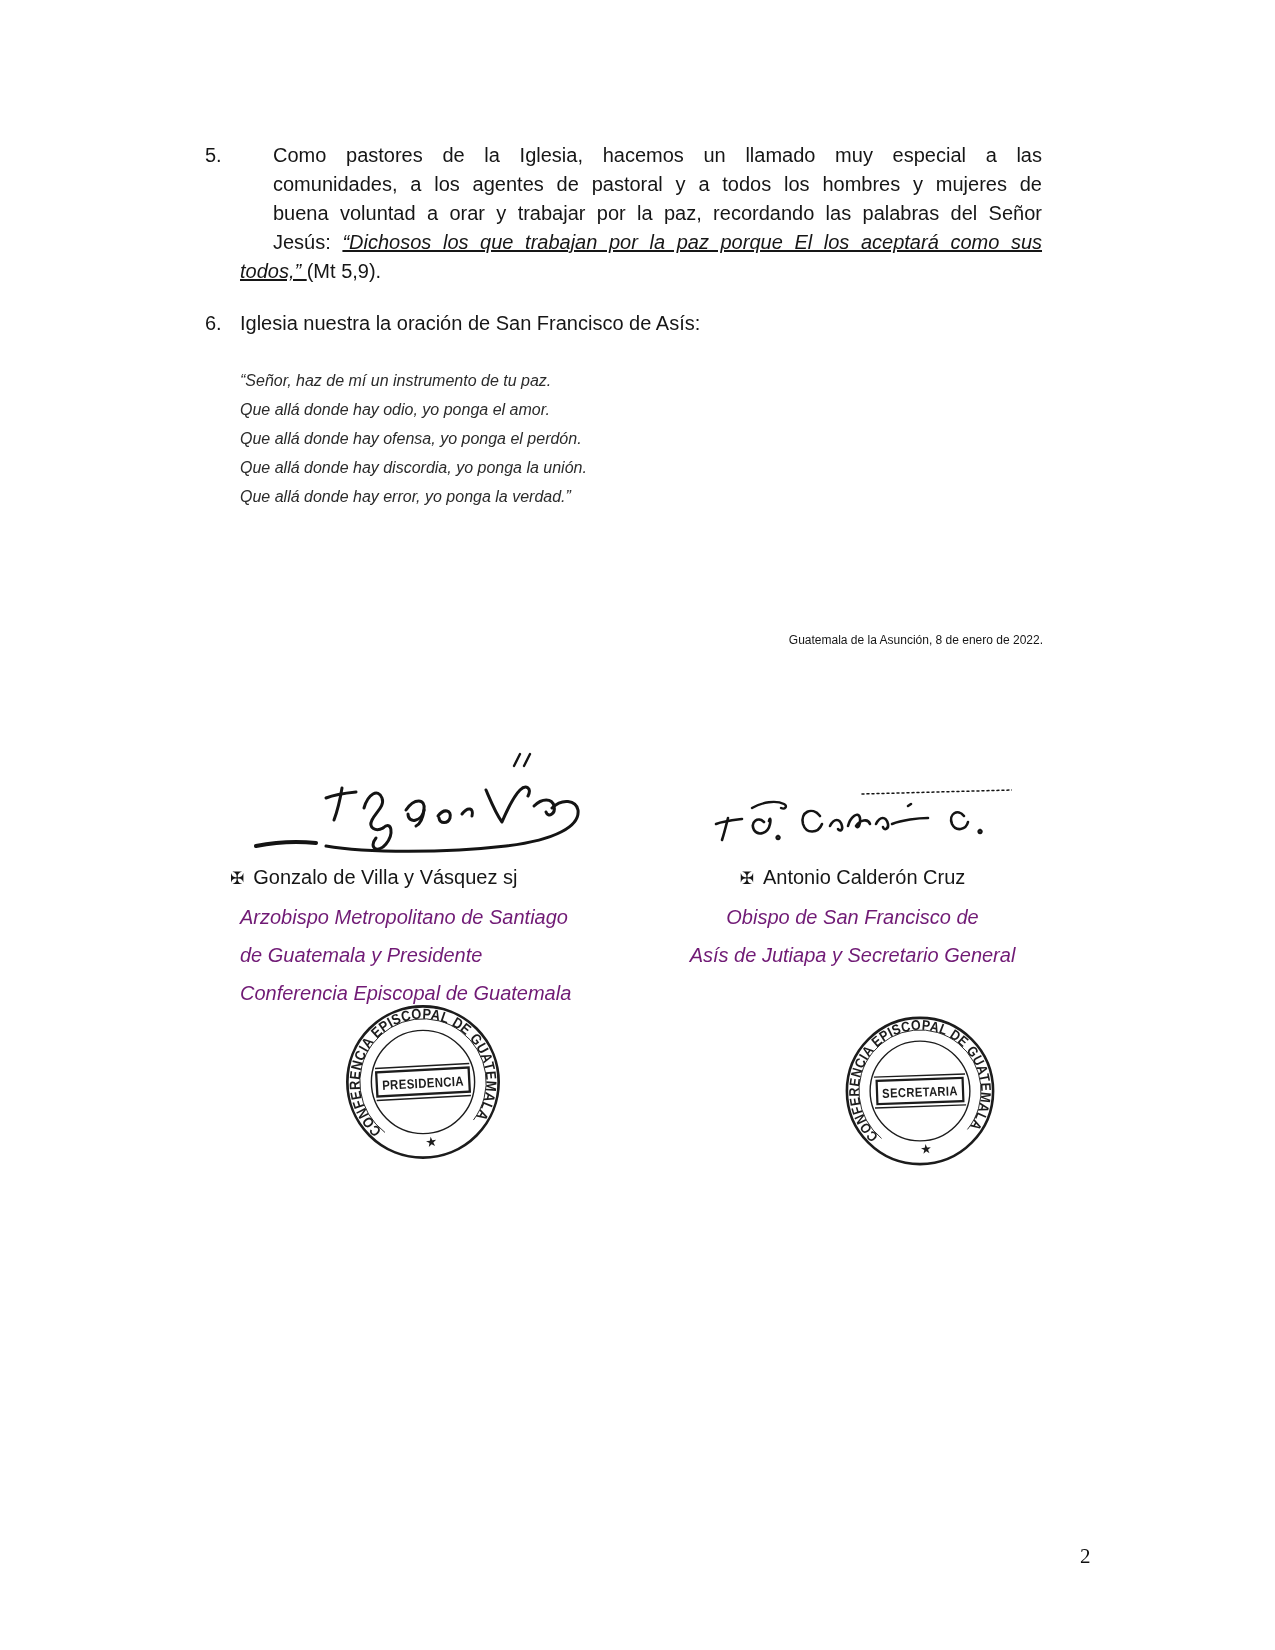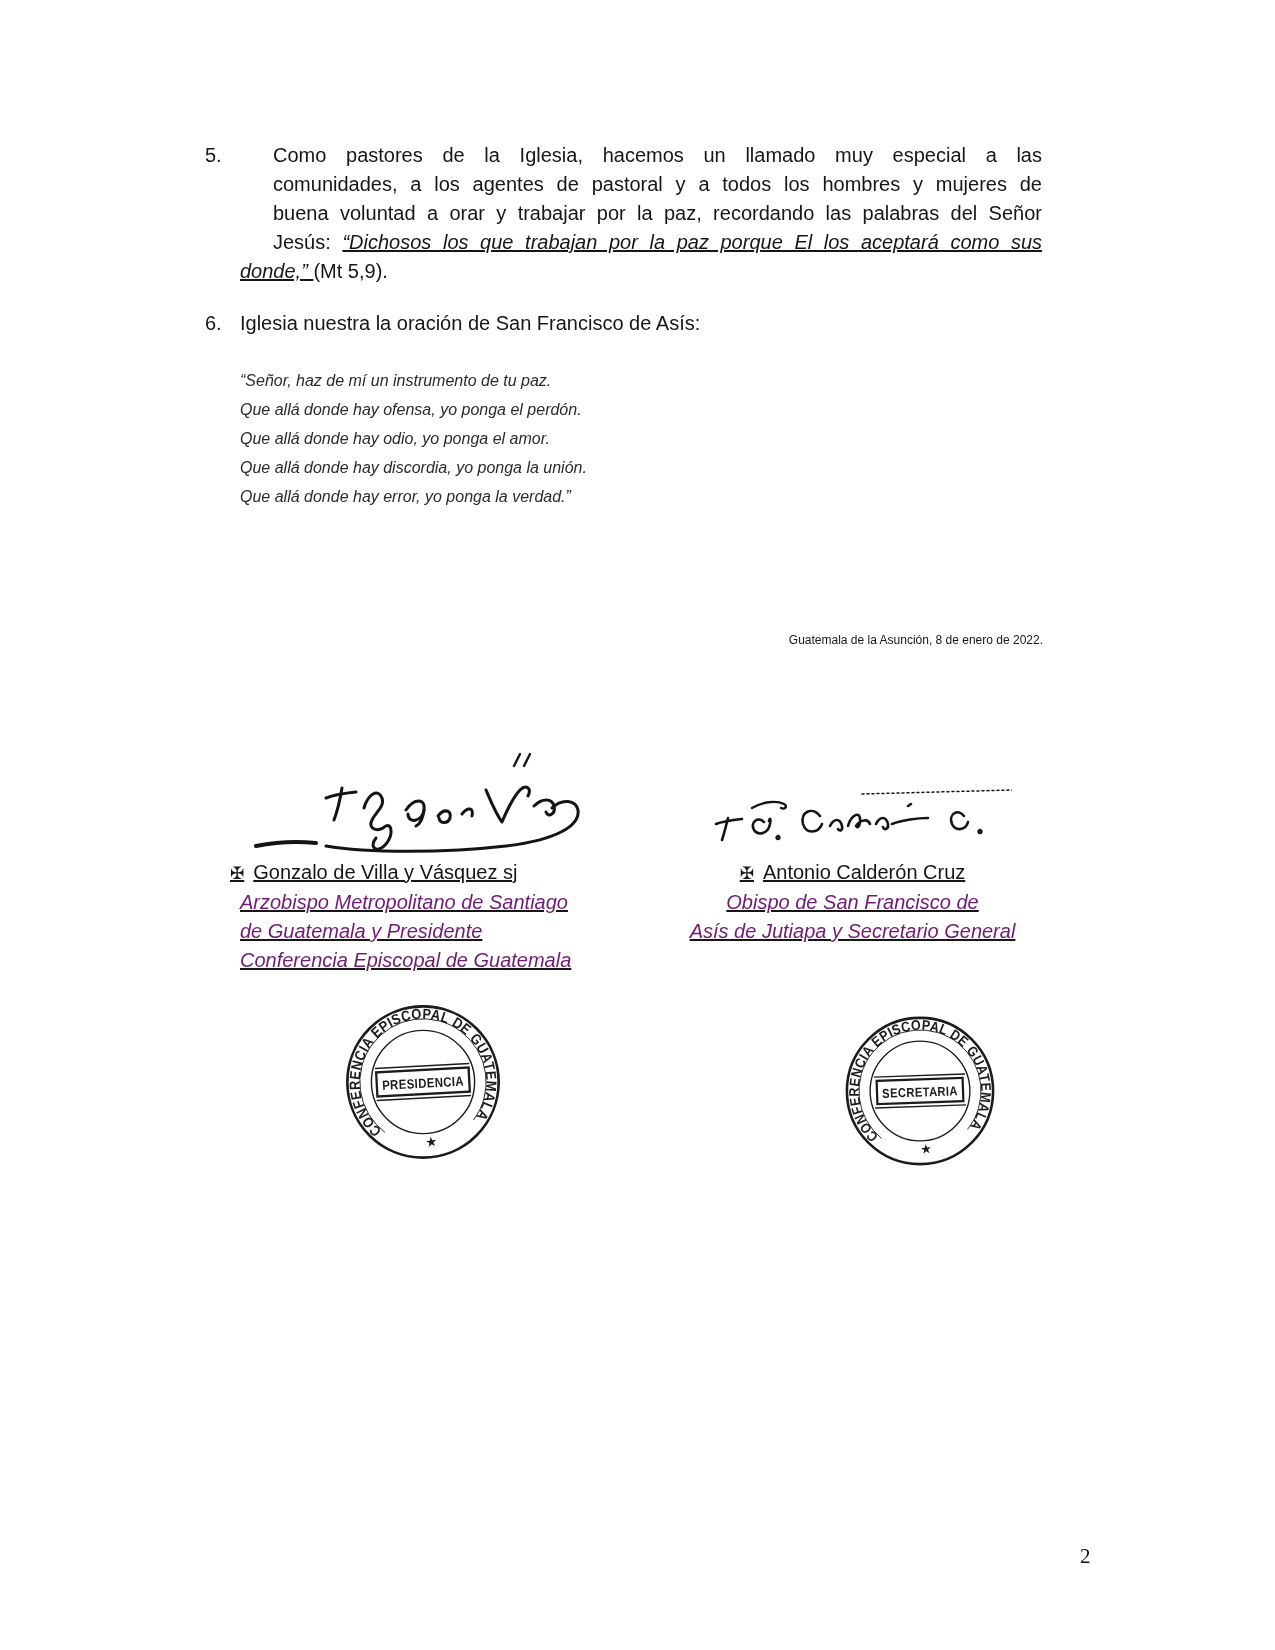--- a/index.html
+++ b/index.html
@@ -45,7 +45,7 @@
         <div class="tline just"><span>comunidades, a los agentes de pastoral y a todos los hombres y mujeres de</span></div>
         <div class="tline just"><span>buena voluntad a orar y trabajar por la paz, recordando las palabras del Señor</span></div>
         <div class="tline just"><span>Jesús: </span><span class="it">“Dichosos los que trabajan por la paz porque El los aceptará como sus</span></div>
-        <div class="tline"><span class="it">donde,” </span><span>(Mt 5,9).</span></div>
+        <div class="tline"><span class="it">todos,” </span><span>(Mt 5,9).</span></div>
       </div>
   </div>
 

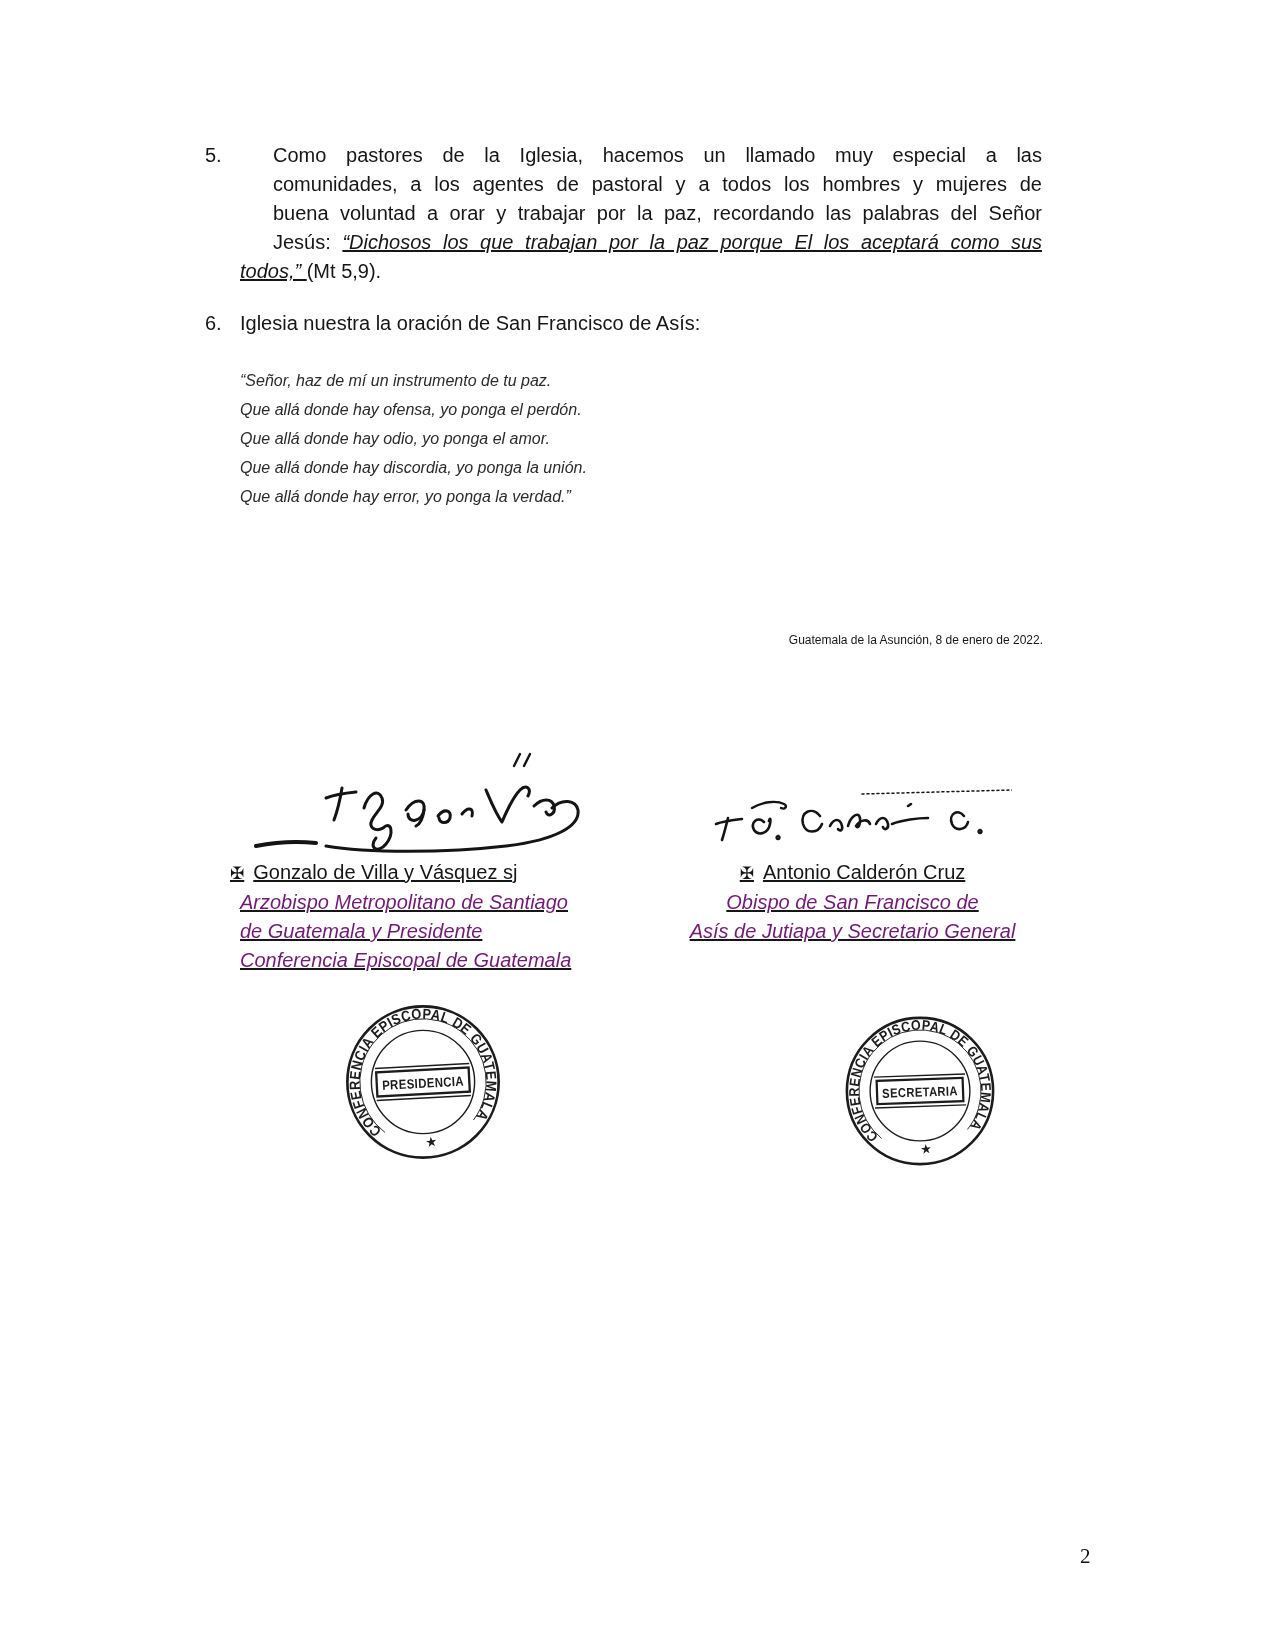--- a/index.html
+++ b/index.html
@@ -58,8 +58,8 @@
 
   <div class="prayer">
       <div class="prayer-line">“Señor, haz de mí un instrumento de tu paz.</div>
+      <div class="prayer-line">Que allá donde hay odio, yo ponga el amor.</div>
       <div class="prayer-line">Que allá donde hay ofensa, yo ponga el perdón.</div>
-      <div class="prayer-line">Que allá donde hay odio, yo ponga el amor.</div>
       <div class="prayer-line">Que allá donde hay discordia, yo ponga la unión.</div>
       <div class="prayer-line">Que allá donde hay error, yo ponga la verdad.”</div>
     </div>

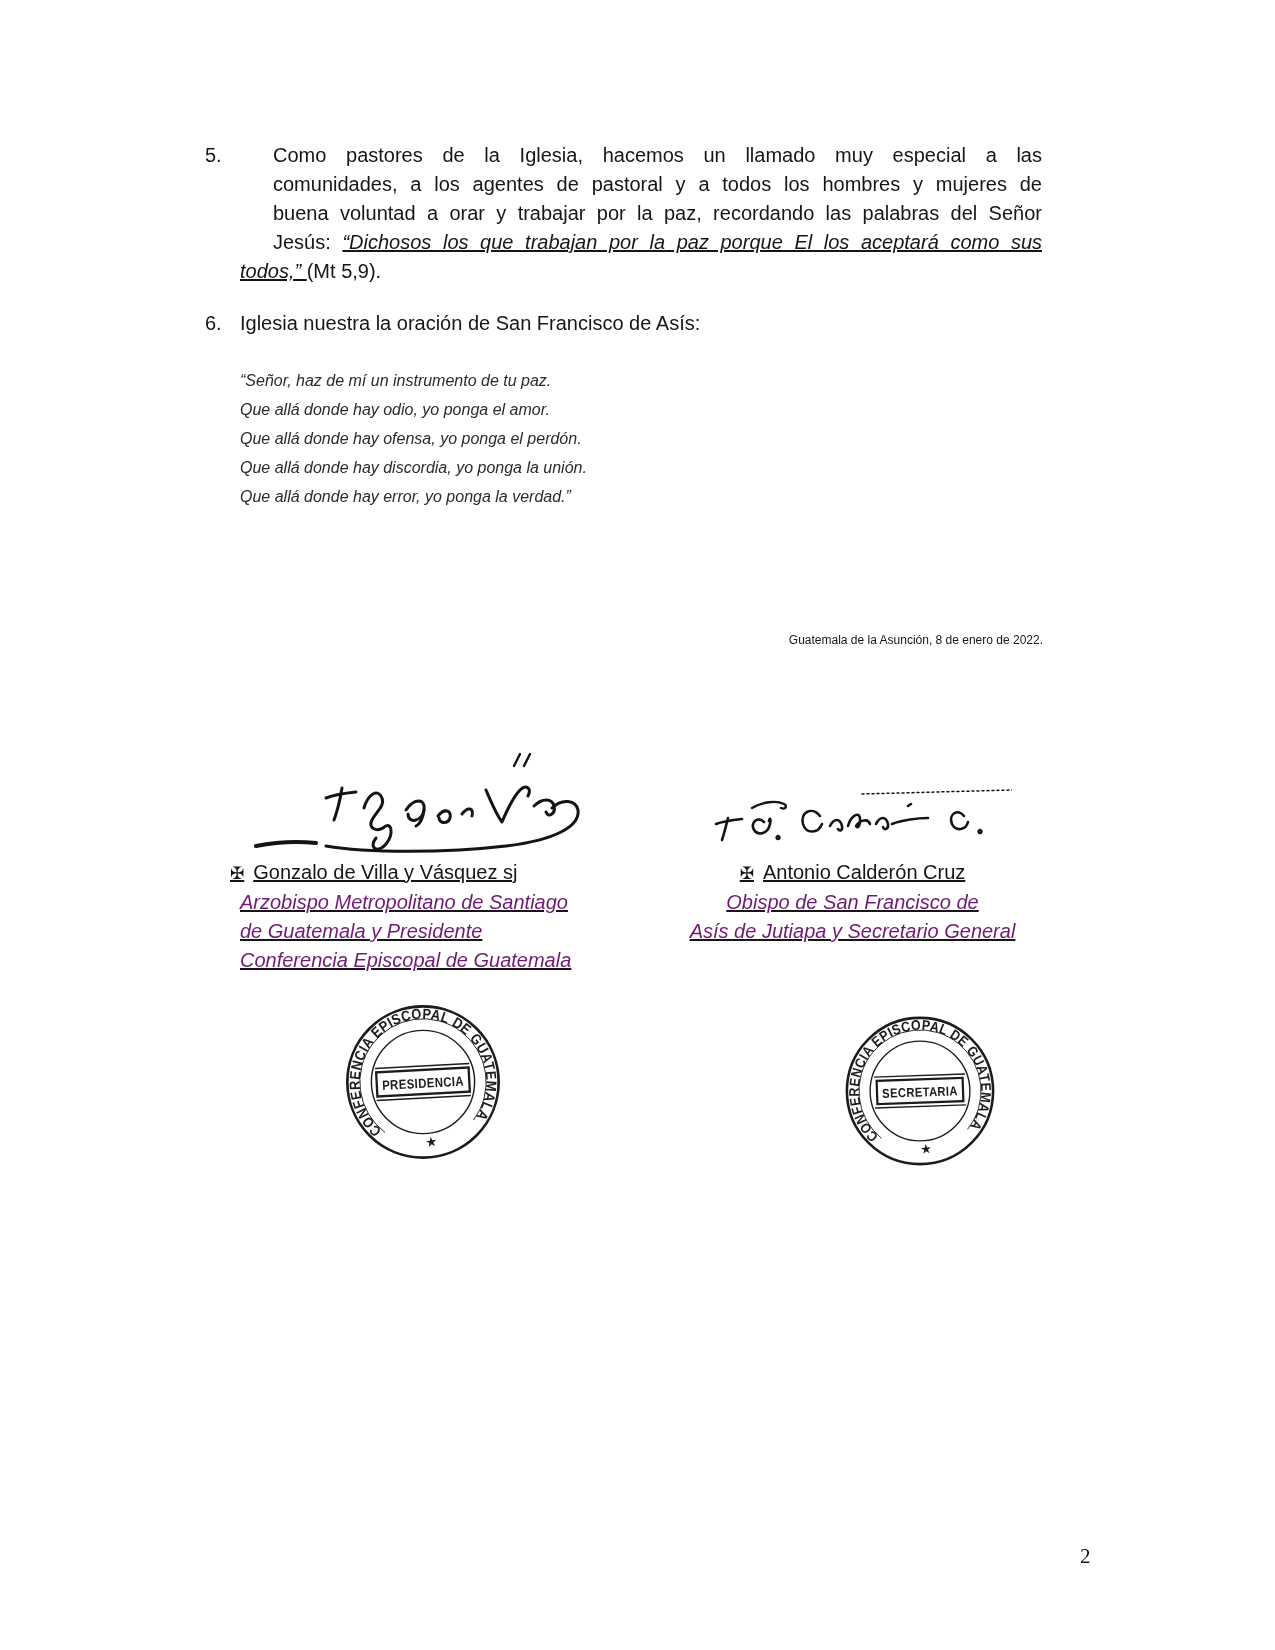--- a/index.html
+++ b/index.html
@@ -18,7 +18,7 @@
   .dateline{position:absolute;left:205px;top:626px;width:838px;text-align:right;font-size:12px;line-height:29px;}
   .sig{position:absolute;}
   .sig path, .sig line{fill:none;stroke:#141414;stroke-linecap:round;stroke-linejoin:round;}
-  .signer{position:absolute;font-size:20px;line-height:29px;text-decoration:underline;}
+  .signer{position:absolute;font-size:20px;line-height:38px;}
   .signer .name{white-space:nowrap;}
   .signer .cross{font-size:17px;margin-right:9px;}
   .signer .roles{font-style:italic;color:#701a75;}

